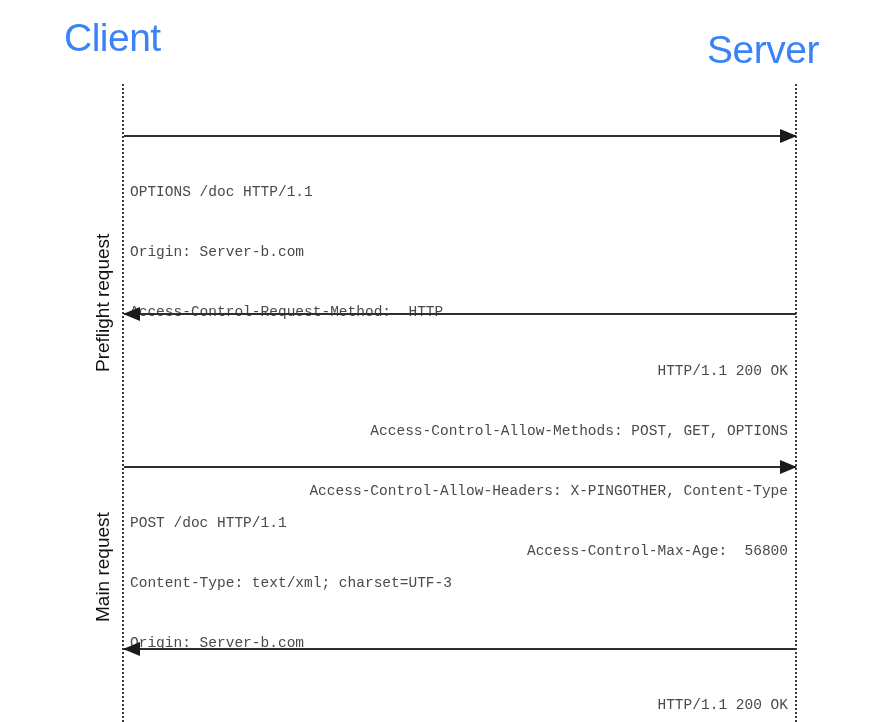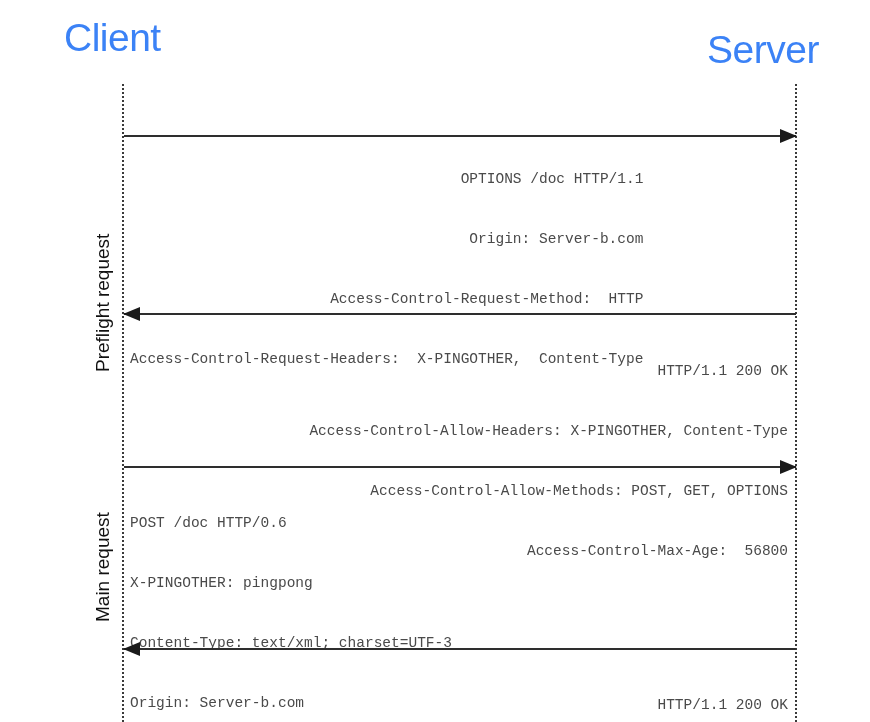--- a/index.html
+++ b/index.html
@@ -111,7 +111,7 @@
     text-align: right;
     margin-left: 27px;
   }
-  #text-preflight-request  { top: 129px; text-align: right; }
+  #text-preflight-request  { top: 142px; }
   #text-preflight-response { top: 321px; }
   #text-main-request       { top: 473px; }
   #text-main-response      { top: 655px; }

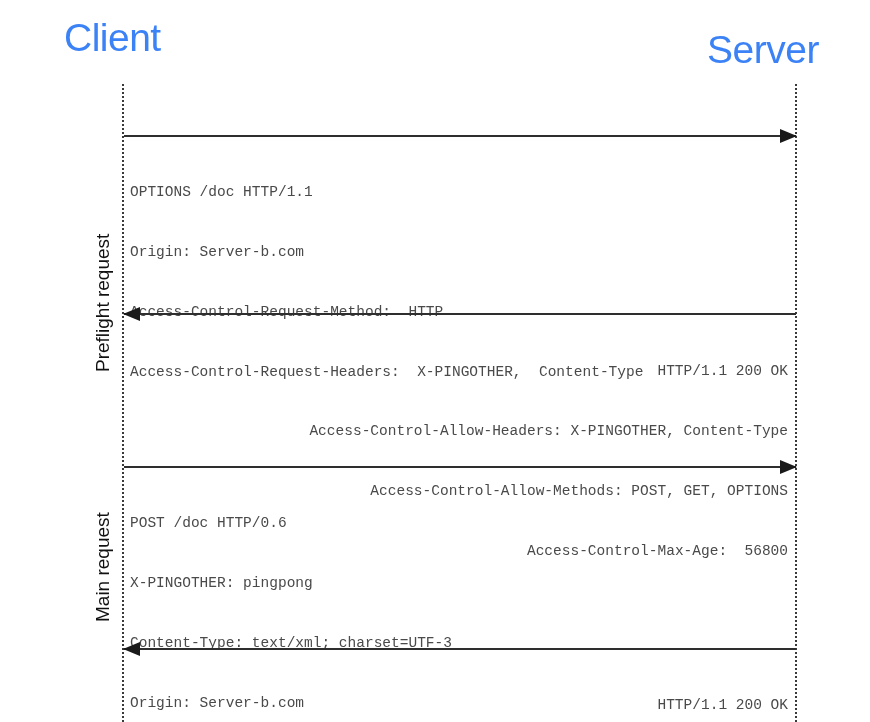--- a/index.html
+++ b/index.html
@@ -140,7 +140,6 @@
     <span class="message-line">OPTIONS /doc HTTP/1.1</span>
     <span class="message-line">Origin: Server-b.com</span>
     <span class="message-line">Access-Control-Request-Method:  HTTP</span>
-    <span class="message-line">Access-Control-Request-Headers:  X-PINGOTHER,  Content-Type</span>
   </div>
 
   <div class="message-arrow" id="arrow-preflight-response">

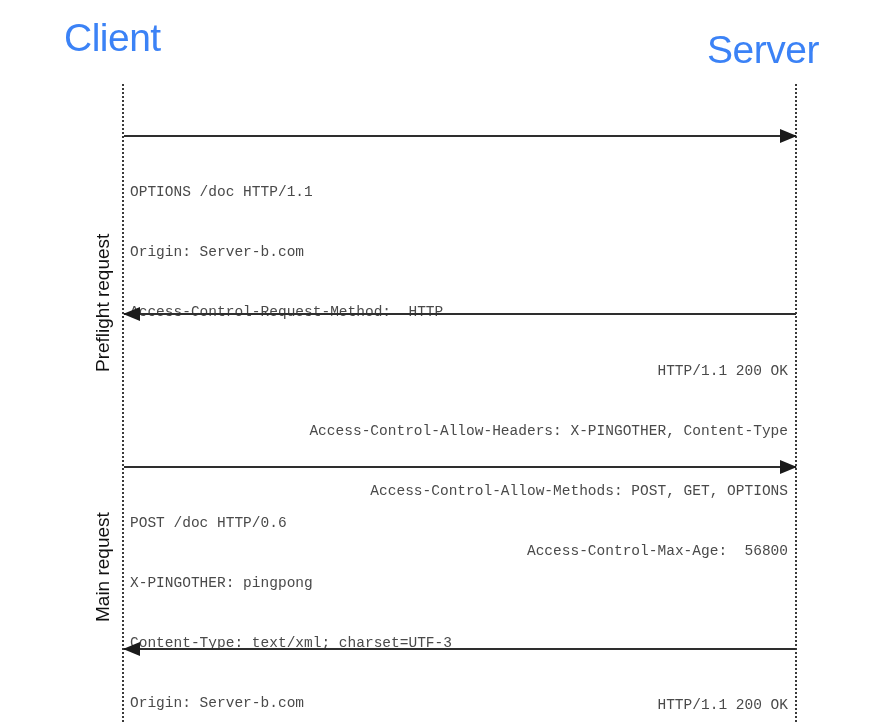--- a/index.html
+++ b/index.html
@@ -148,8 +148,8 @@
   </div>
   <div class="message-text to-client" id="text-preflight-response">
     <span class="message-line">HTTP/1.1 200 OK</span>
+    <span class="message-line">Access-Control-Allow-Methods: POST, GET, OPTIONS</span>
     <span class="message-line">Access-Control-Allow-Headers: X-PINGOTHER, Content-Type</span>
-    <span class="message-line">Access-Control-Allow-Methods: POST, GET, OPTIONS</span>
     <span class="message-line">Access-Control-Max-Age:  56800</span>
   </div>
 

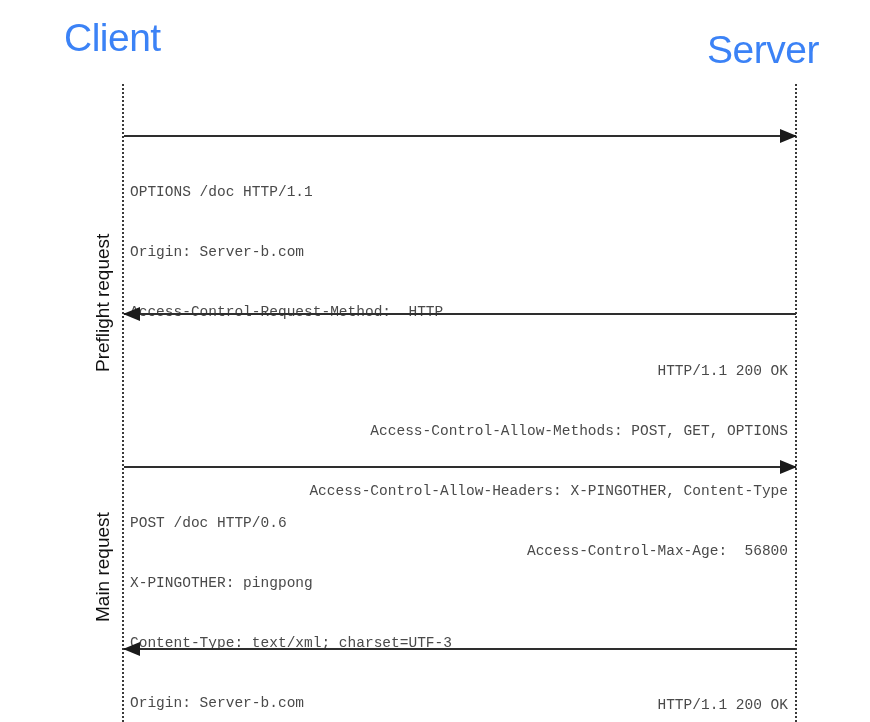--- a/index.html
+++ b/index.html
@@ -158,7 +158,7 @@
     <div class="arrow-head right"></div>
   </div>
   <div class="message-text to-server" id="text-main-request">
-    <span class="message-line">POST /doc HTTP/0.6</span>
+    <span class="message-line">POST /doc HTTP/1.1</span>
     <span class="message-line">X-PINGOTHER: pingpong</span>
     <span class="message-line">Content-Type: text/xml; charset=UTF-3</span>
     <span class="message-line">Origin: Server-b.com</span>

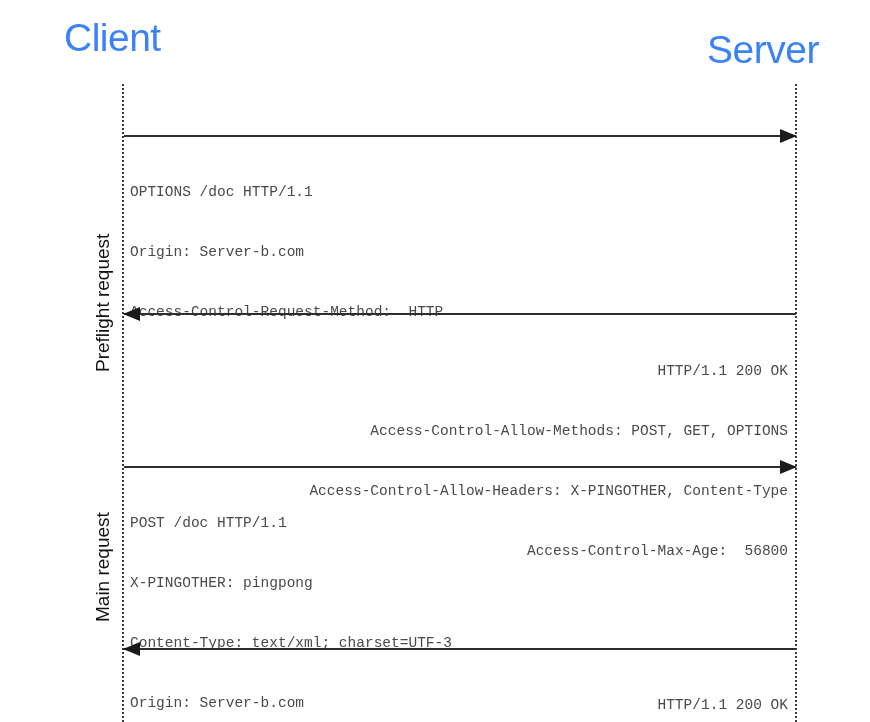--- a/index.html
+++ b/index.html
@@ -159,7 +159,6 @@
   </div>
   <div class="message-text to-server" id="text-main-request">
     <span class="message-line">POST /doc HTTP/1.1</span>
-    <span class="message-line">X-PINGOTHER: pingpong</span>
     <span class="message-line">Content-Type: text/xml; charset=UTF-3</span>
     <span class="message-line">Origin: Server-b.com</span>
     

